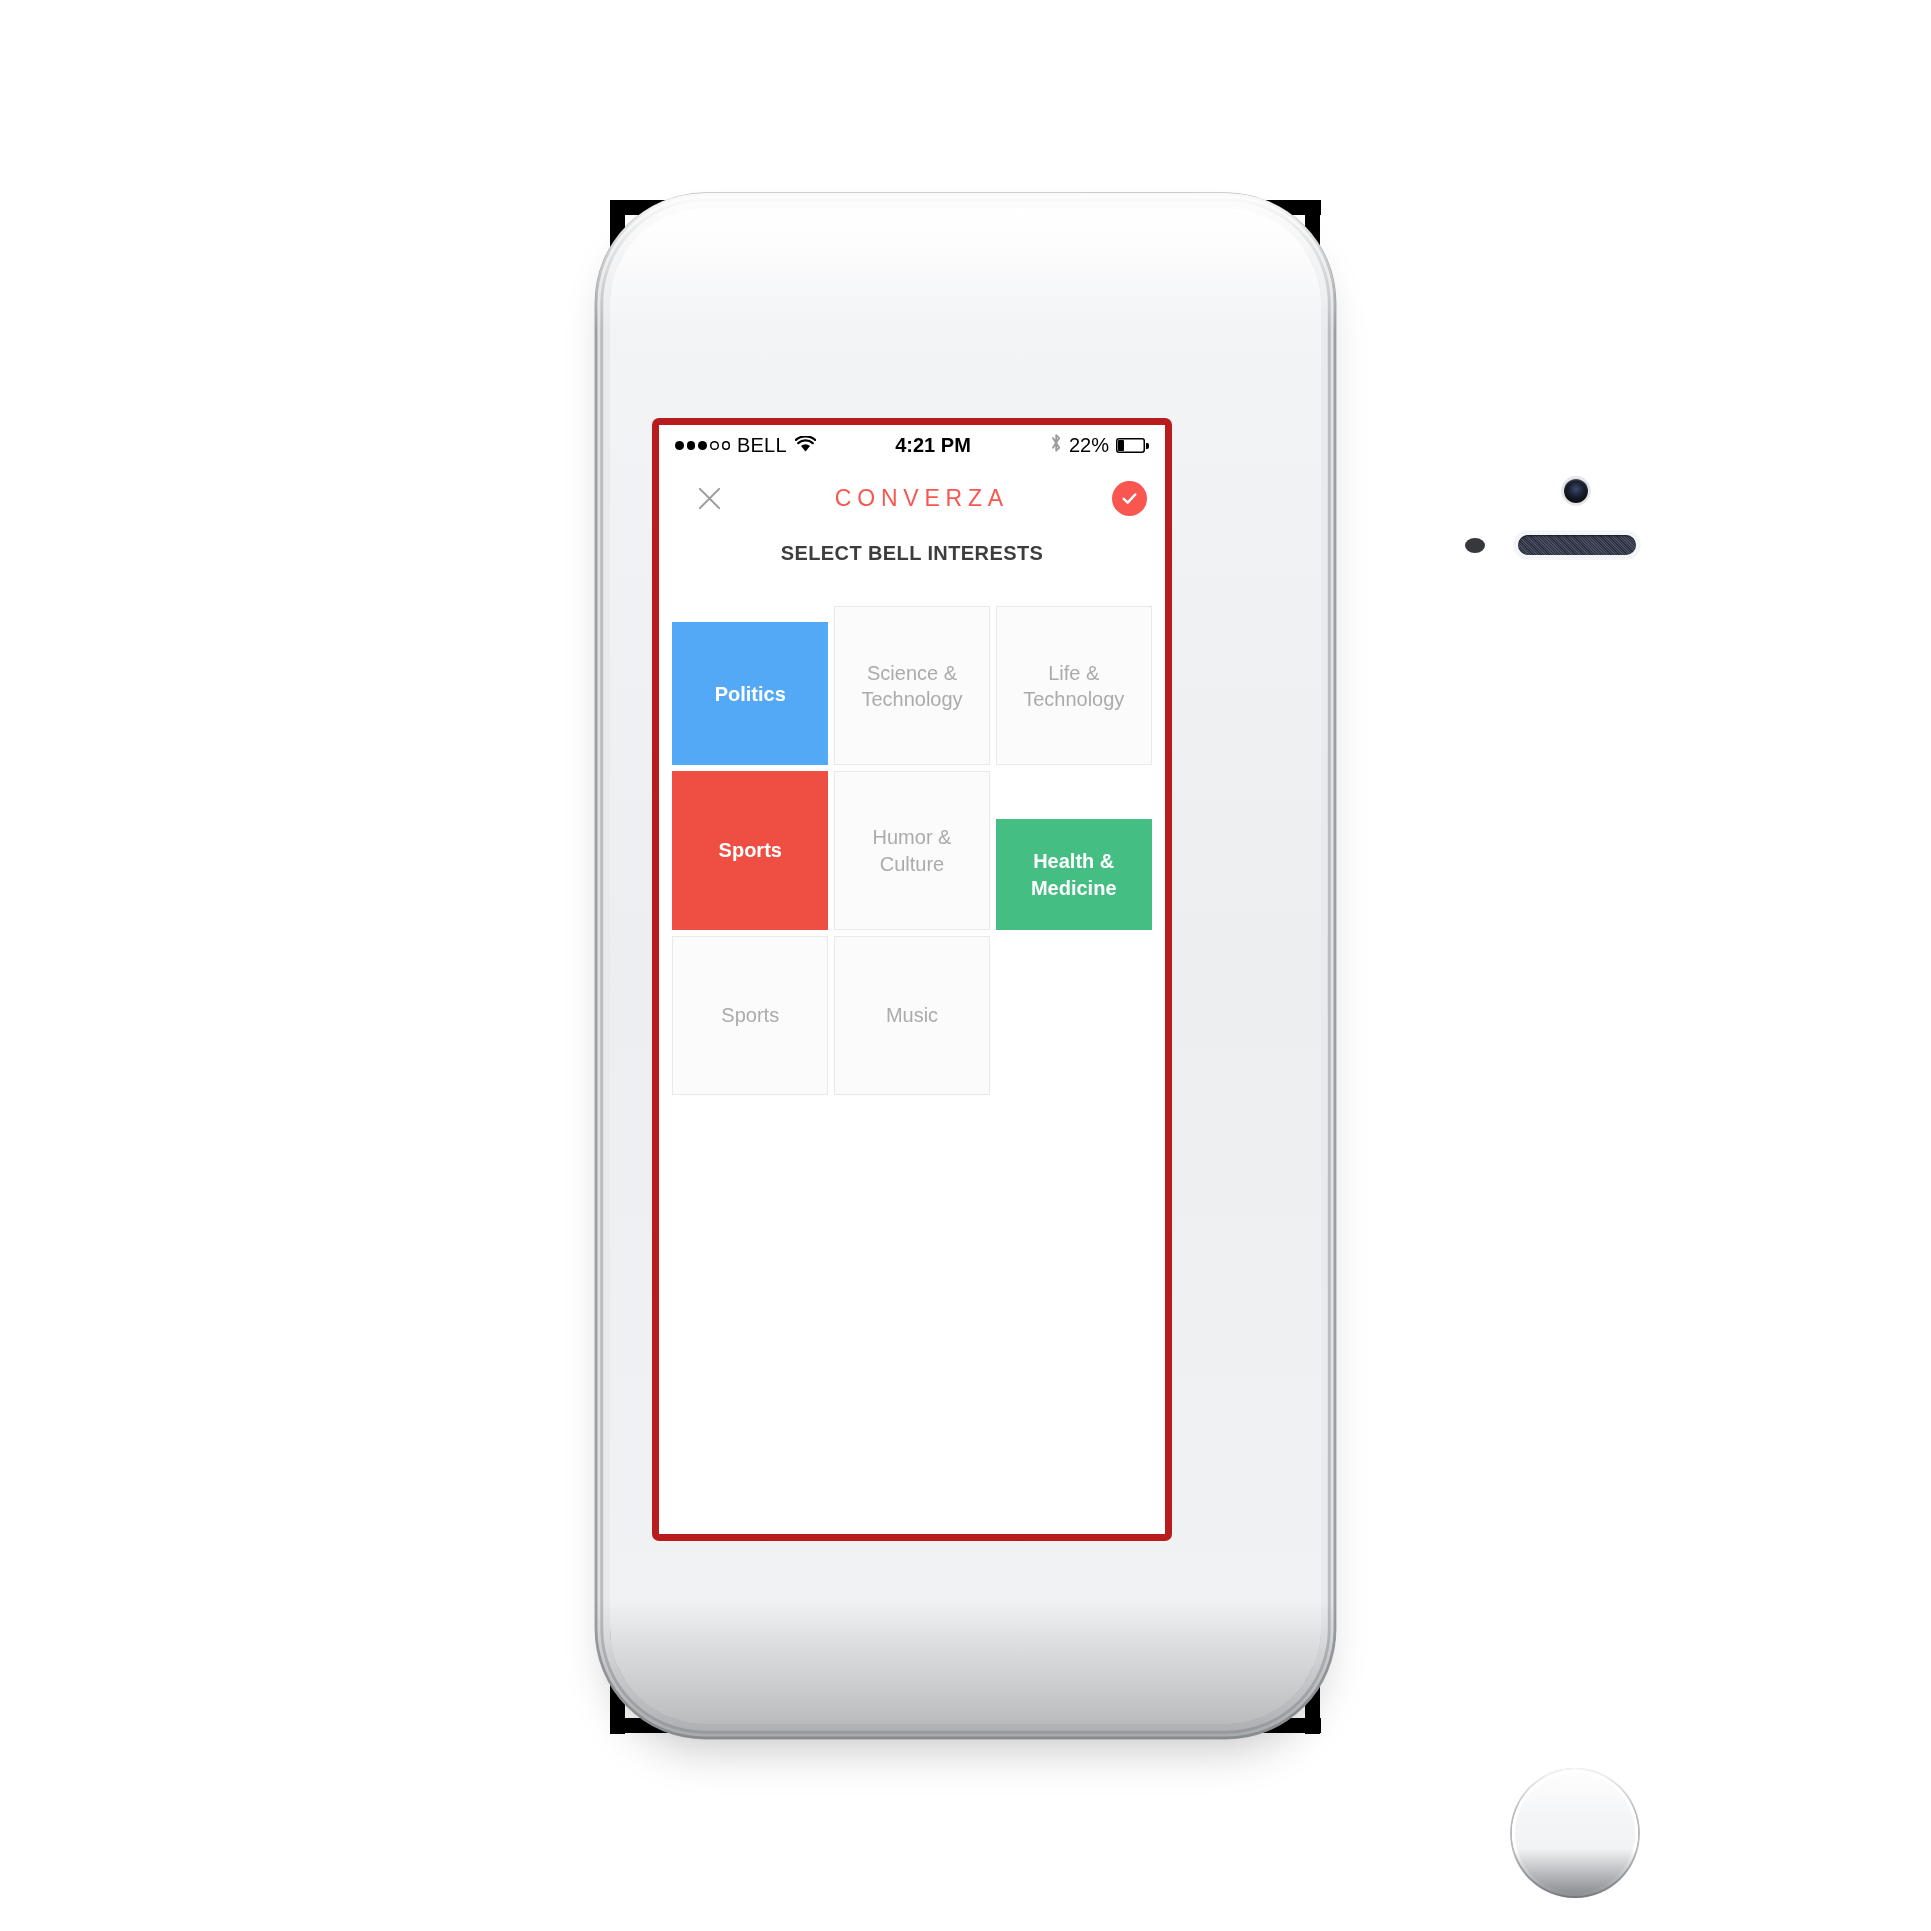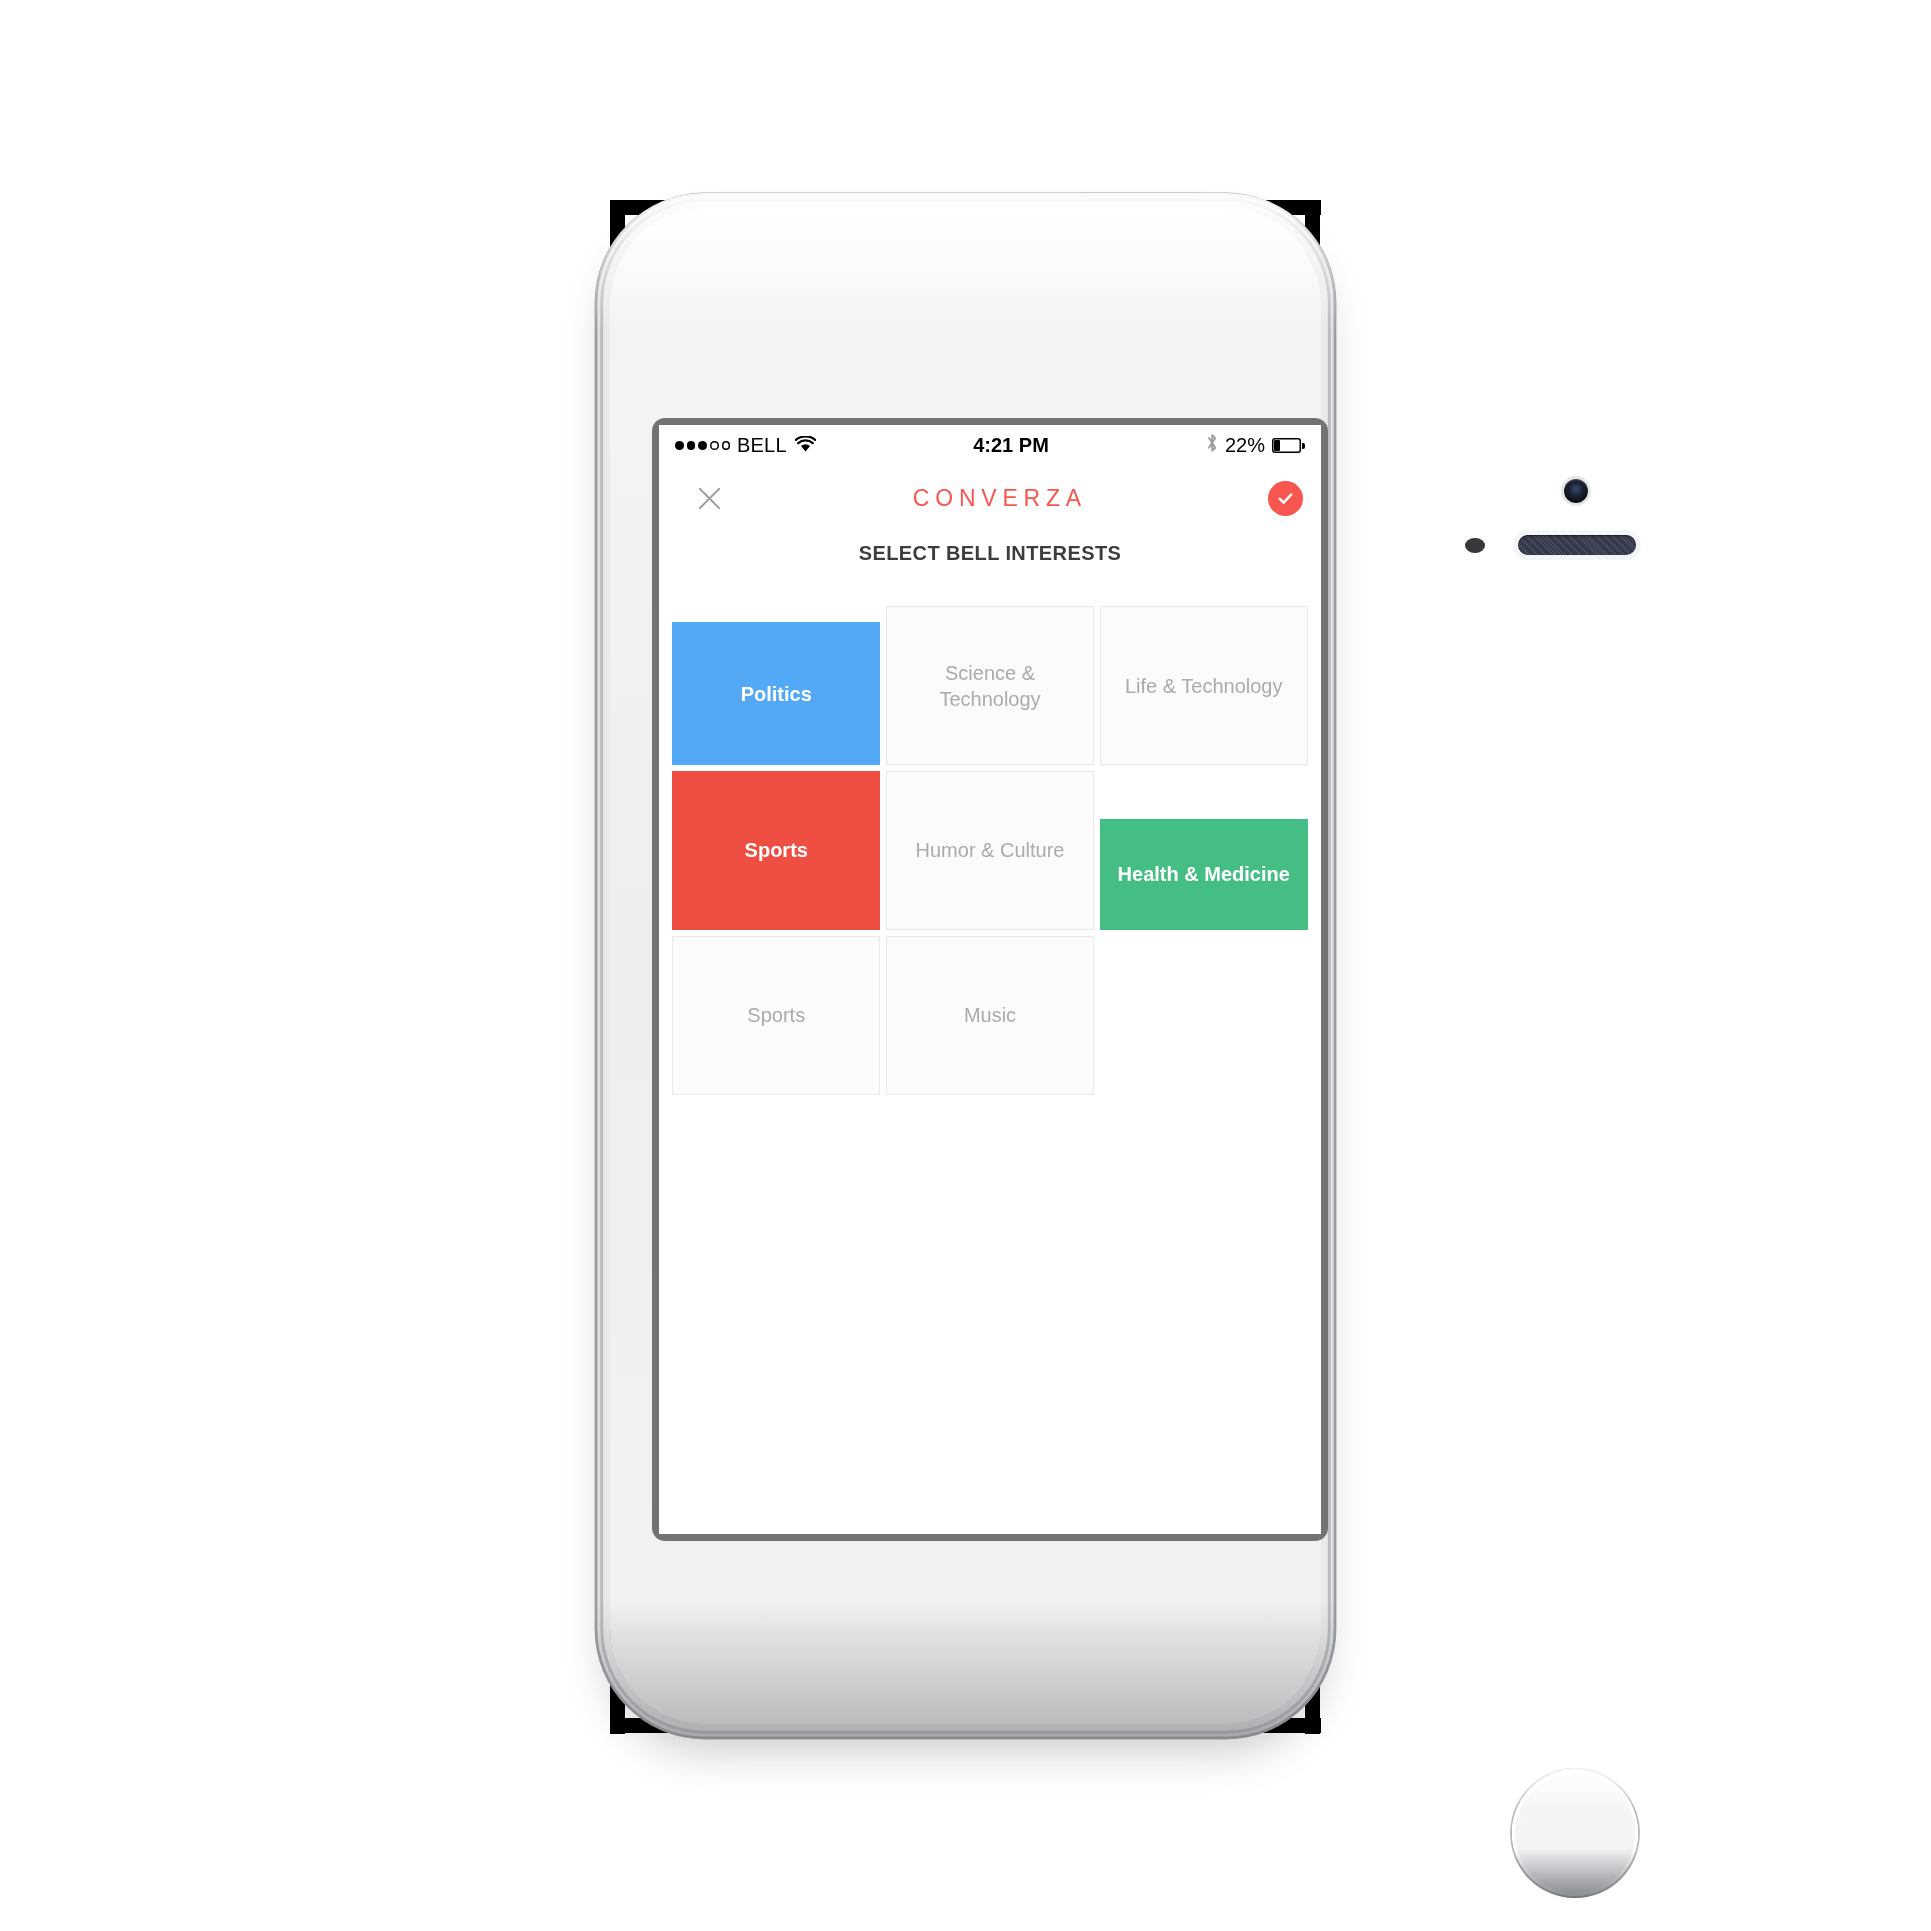--- a/index.html
+++ b/index.html
@@ -107,9 +107,9 @@
   #screen-bezel {
     position:absolute;
     left:652px; top:418px;
-    width:676px; height:1123px;
-    background:#737373;
-    border-radius:13px;
+    width:520px; height:1123px;
+    background:#b91c1c;
+    border-radius:7px;
     padding:6.8px 6.8px 6.8px 6.8px;
   }
   #screen {

